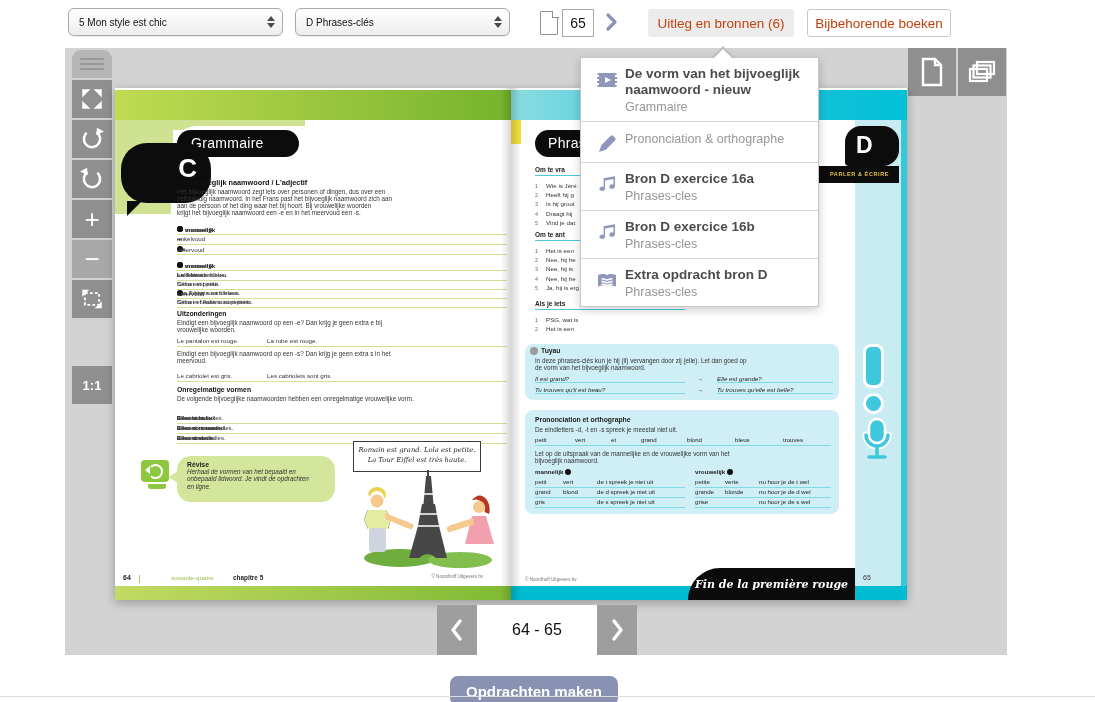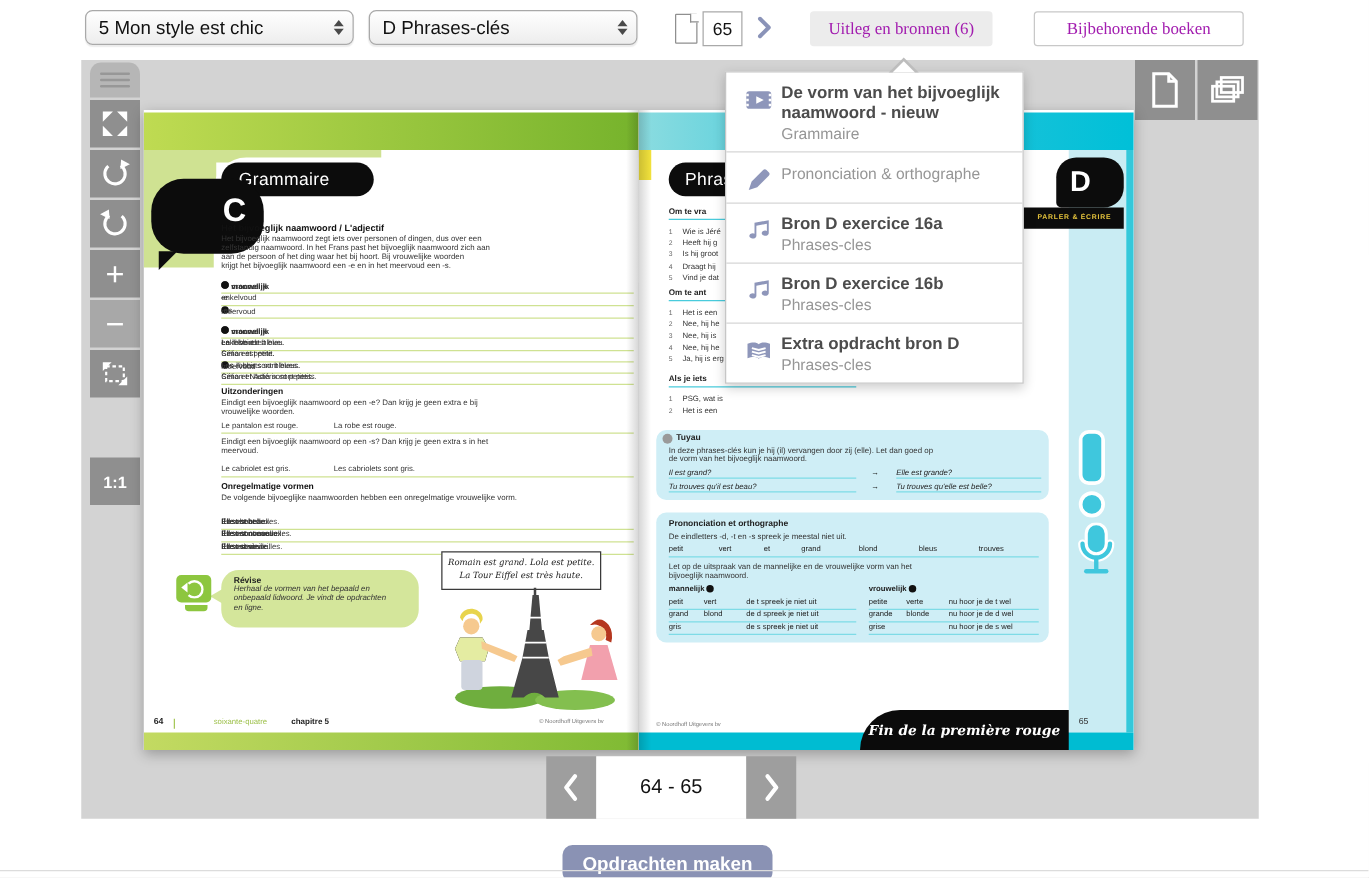--- a/index.html
+++ b/index.html
@@ -10,7 +10,7 @@
   
   .sel{position:absolute;top:8px;height:28px;box-sizing:border-box;border:1px solid #a9a9a9;
        border-radius:6px;background:linear-gradient(#ffffff,#ededed);display:flex;align-items:center;
-       padding:0 26px 0 10px;font-size:15px;color:#111;box-shadow:0 1px 1px rgba(0,0,0,.08);cursor:default;}
+       padding:0 26px 0 10px;font-size:10px;color:#111;box-shadow:0 1px 1px rgba(0,0,0,.08);cursor:default;}
   .sel .arrows{position:absolute;right:7px;top:50%;transform:translateY(-50%);display:flex;flex-direction:column;gap:2px;}
   .tri-up{width:0;height:0;border-left:4px solid transparent;border-right:4px solid transparent;border-bottom:5px solid #4a4a4a;}
   .tri-dn{width:0;height:0;border-left:4px solid transparent;border-right:4px solid transparent;border-top:5px solid #4a4a4a;}

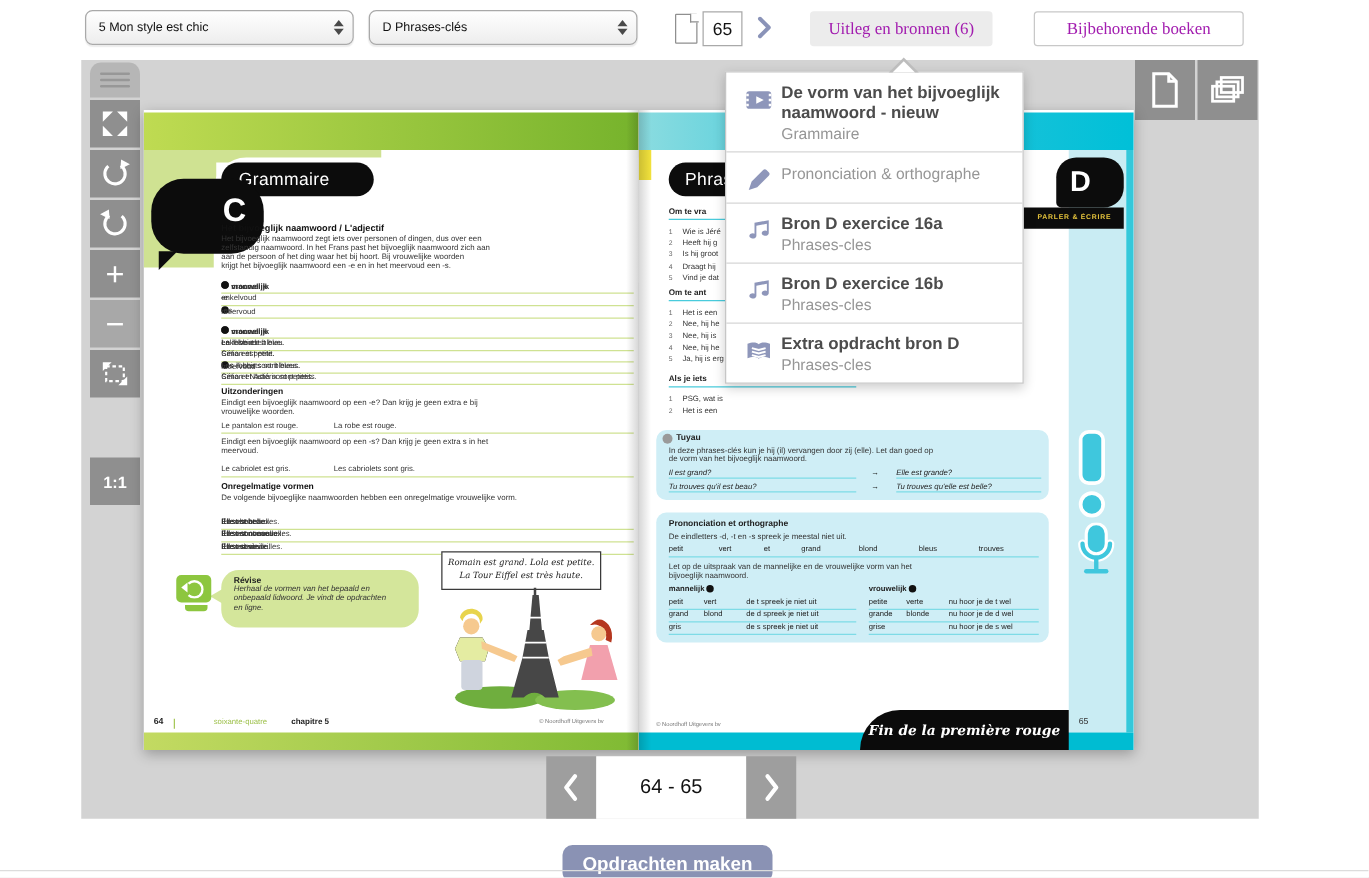--- a/index.html
+++ b/index.html
@@ -20,8 +20,8 @@
   #pageInput{position:absolute;left:562px;top:9px;width:32px;height:28px;box-sizing:border-box;border:1px solid #a9a9a9;
        text-align:center;font-size:14px;font-family:inherit;color:#111;background:#fff;padding:0;}
   .nextArrow{position:absolute;left:600px;top:10px;width:24px;height:24px;cursor:pointer;}
-  .topbtn{position:absolute;top:9px;height:28px;box-sizing:border-box;font-size:13.5px;color:#a21caf;
-       display:flex;align-items:center;justify-content:center;border-radius:3px;cursor:pointer;font-family:Liberation Serif, serif;}
+  .topbtn{position:absolute;top:9px;height:28px;box-sizing:border-box;font-size:13.5px;color:#c2410c;
+       display:flex;align-items:center;justify-content:center;border-radius:3px;cursor:pointer;font-family:Liberation Sans, sans-serif;}
   #resBtn{left:648px;width:146px;background:#ececec;border:none;}
   #booksBtn{left:827px;width:168px;background:#fff;border:1px solid #c8c8c8;}
 

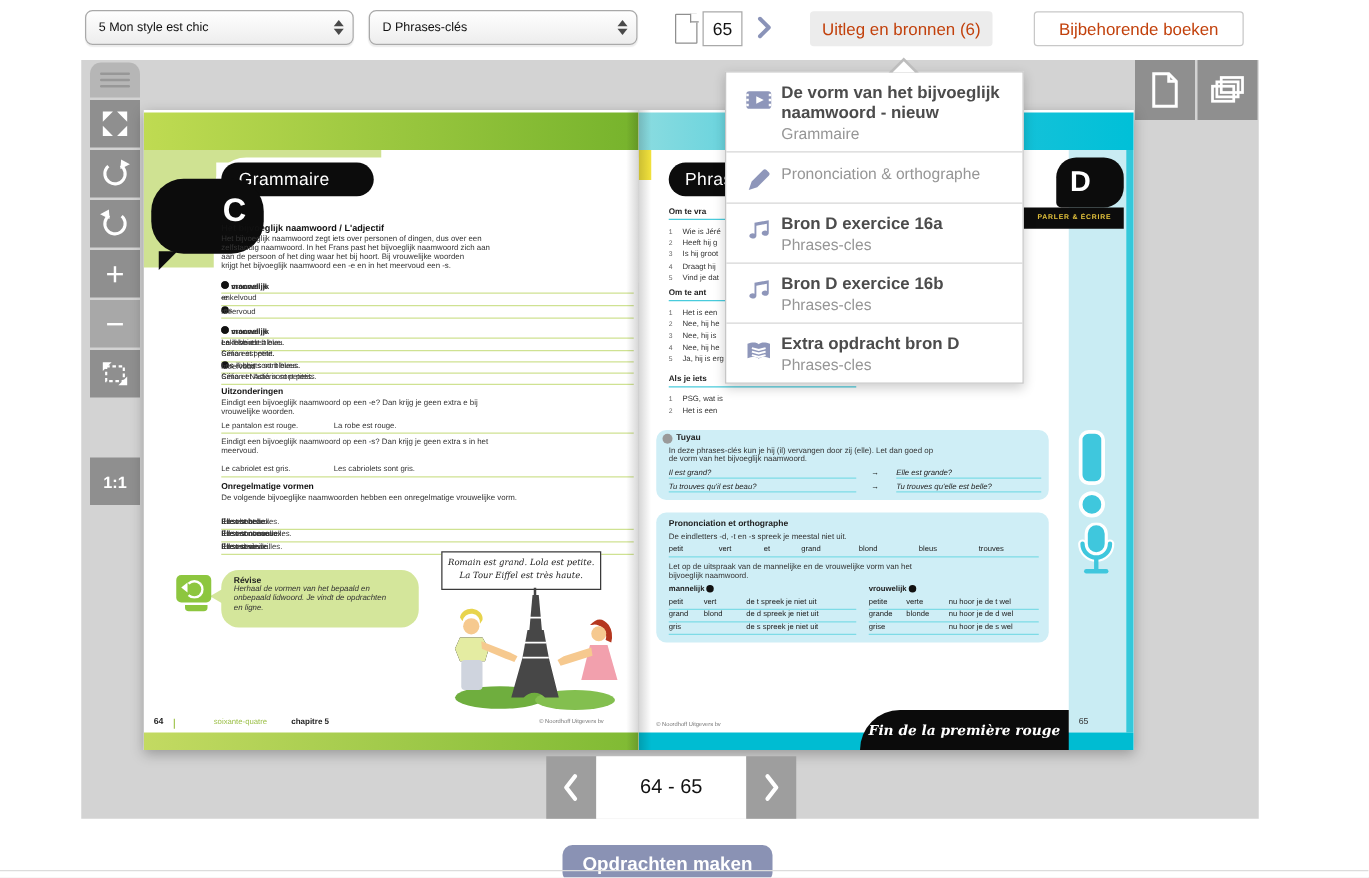--- a/index.html
+++ b/index.html
@@ -23,7 +23,7 @@
   .topbtn{position:absolute;top:9px;height:28px;box-sizing:border-box;font-size:13.5px;color:#c2410c;
        display:flex;align-items:center;justify-content:center;border-radius:3px;cursor:pointer;font-family:Liberation Sans, sans-serif;}
   #resBtn{left:648px;width:146px;background:#ececec;border:none;}
-  #booksBtn{left:827px;width:168px;background:#fff;border:1px solid #c8c8c8;}
+  #booksBtn{left:807px;width:144px;background:#fff;border:1px solid #c8c8c8;}
 
   
   #viewer{position:absolute;left:65px;top:48px;width:942px;height:607px;background:#d3d3d3;}

